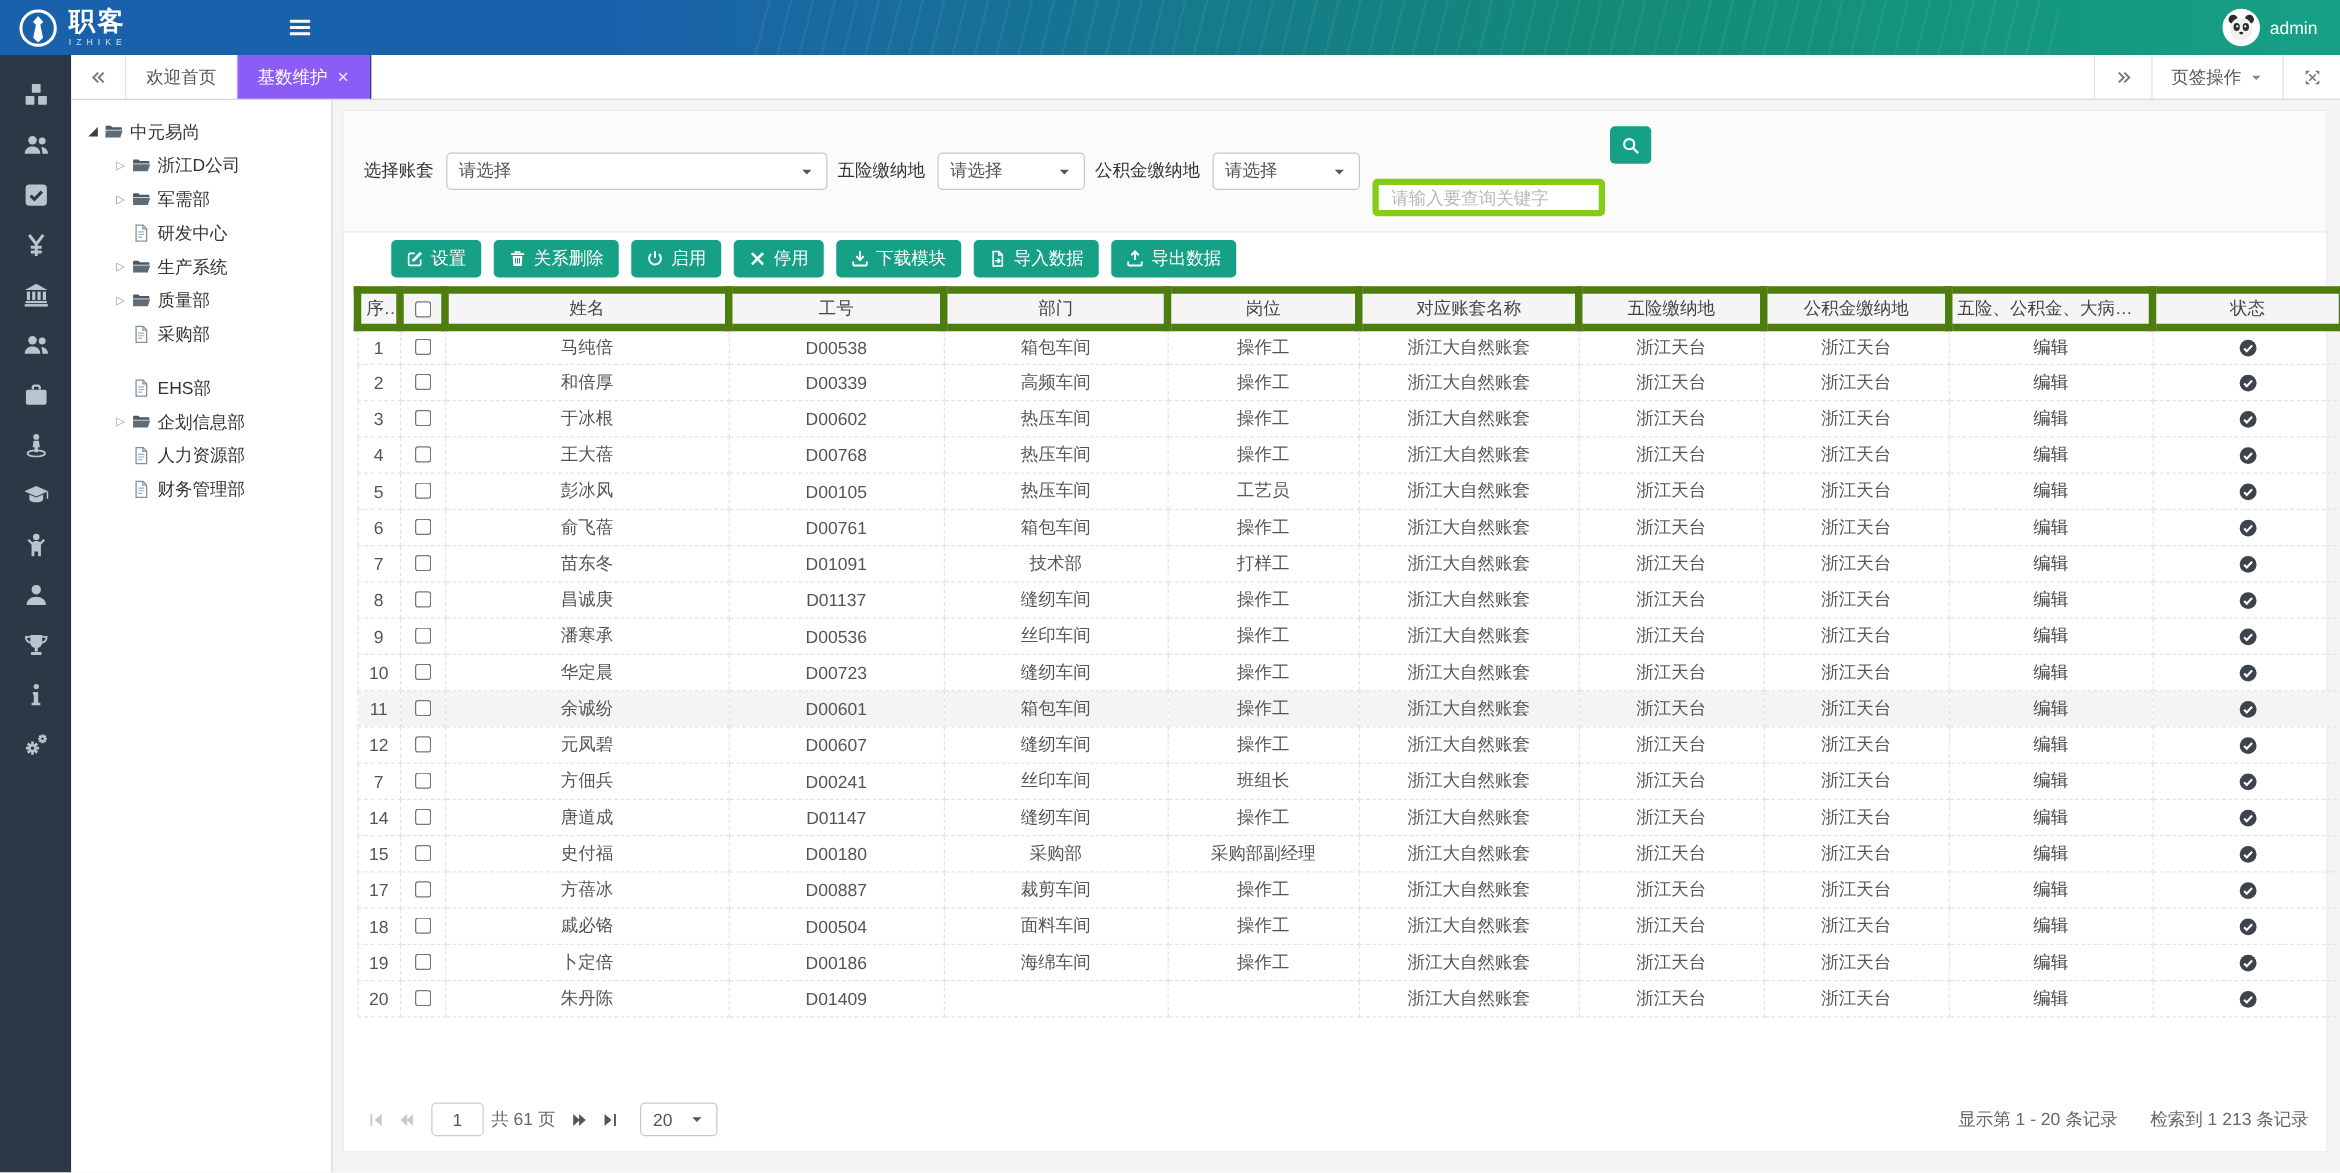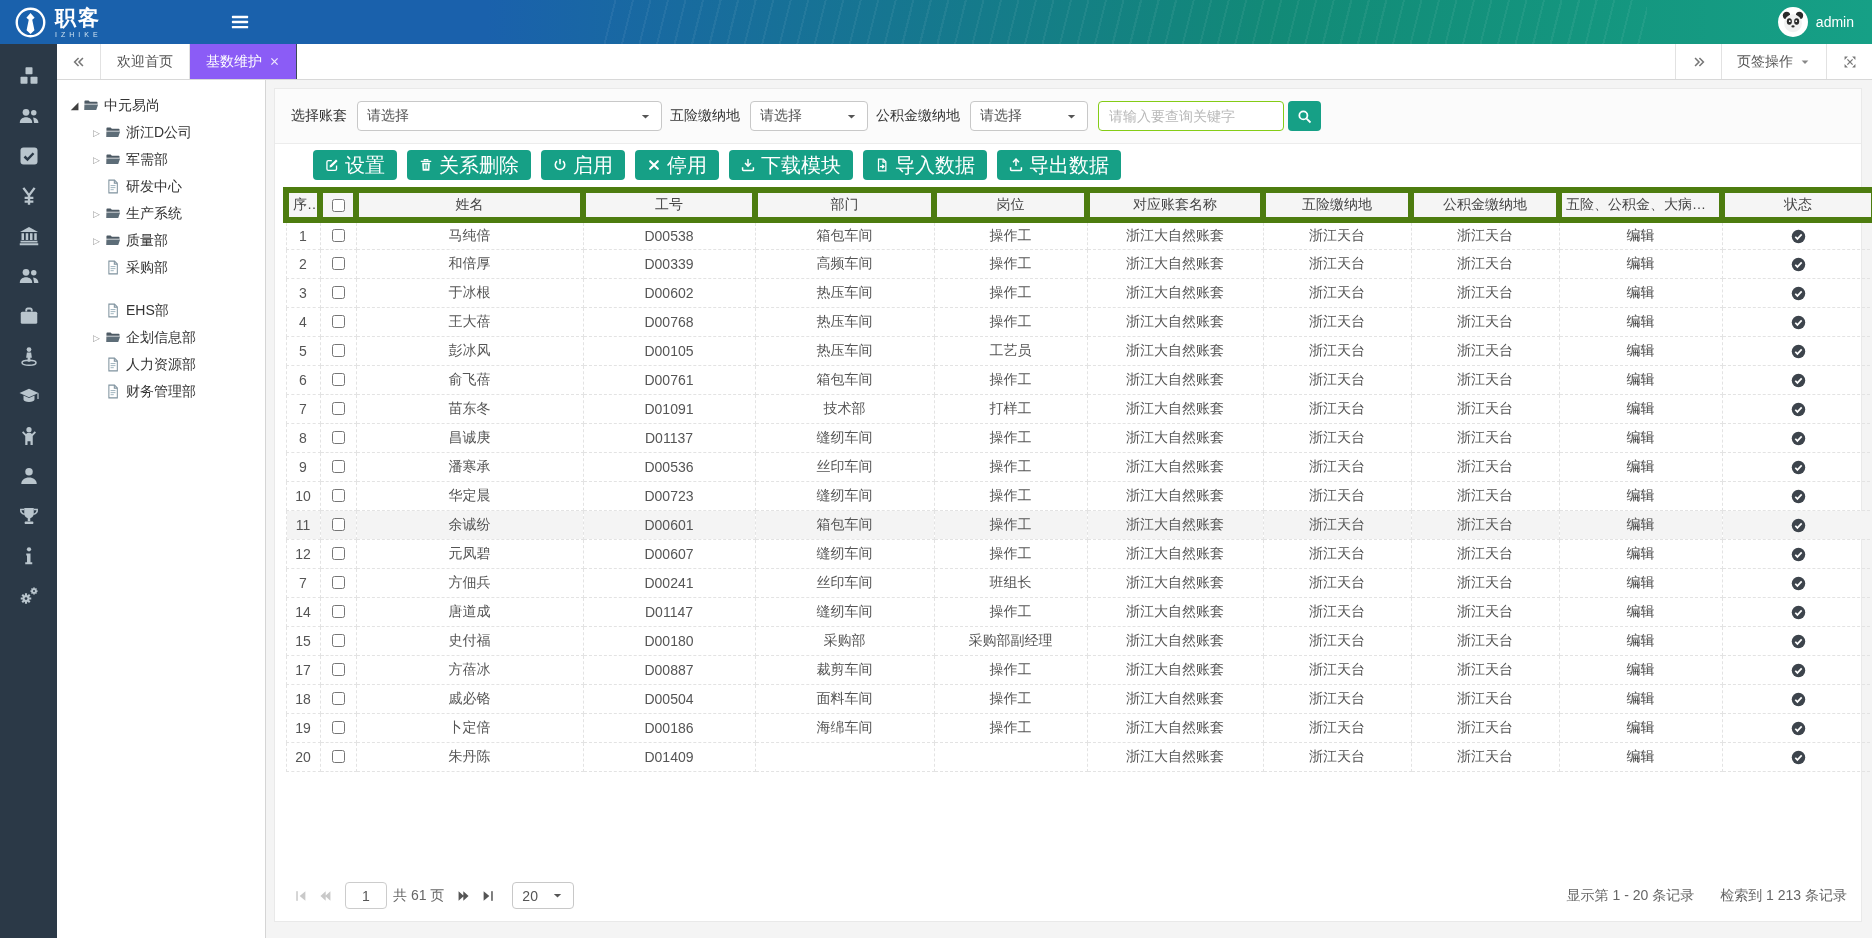--- a/index.html
+++ b/index.html
@@ -86,9 +86,10 @@
   .w-sm { width:118px; }
   .search-group { display:flex; margin-left:10px; }
   .search-input {
-    width:186px; height:30px; border:1px solid #84cc16; border-radius:4px;
+    width:186px; height:30px; border:5px solid #84cc16; border-radius:4px;
     padding:0 10px; font-size:14px; color:#4c1d95; outline:none;
     font-family:"Liberation Sans","DejaVu Sans",sans-serif;
+    margin-top:42px;
   }
   .search-input::placeholder { color:#b8b8b8; }
   .search-btn {

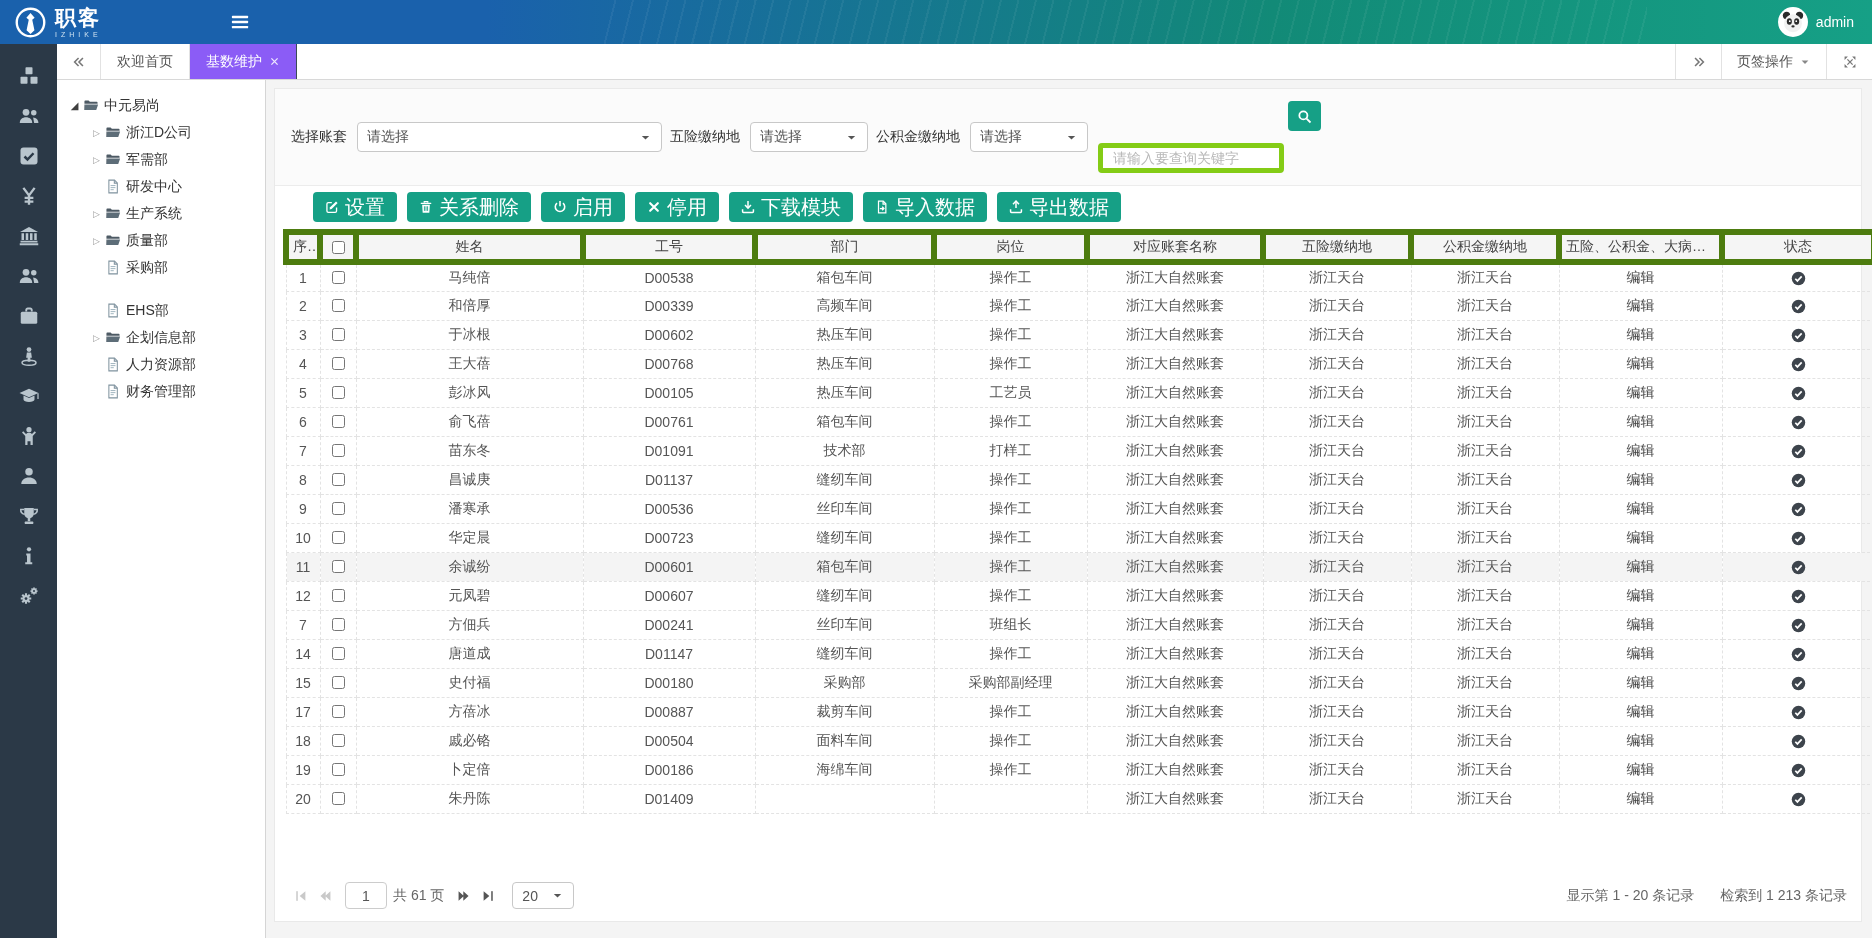--- a/index.html
+++ b/index.html
@@ -102,7 +102,7 @@
   .toolbar { display:flex; align-items:center; gap:10px; padding:6px 8px 7px 38px; }
   .tb-button {
     height:30px; background:#16a086; color:#fff; border:none; border-radius:4px;
-    padding:0 12px; display:flex; align-items:center; gap:6px; font-size:20px; cursor:pointer;
+    padding:0 12px; display:flex; align-items:center; gap:6px; font-size:14px; cursor:pointer;
     font-family:"Liberation Sans","DejaVu Sans",sans-serif; white-space:nowrap;
   }
   .tb-button svg { width:14px; height:14px; }

